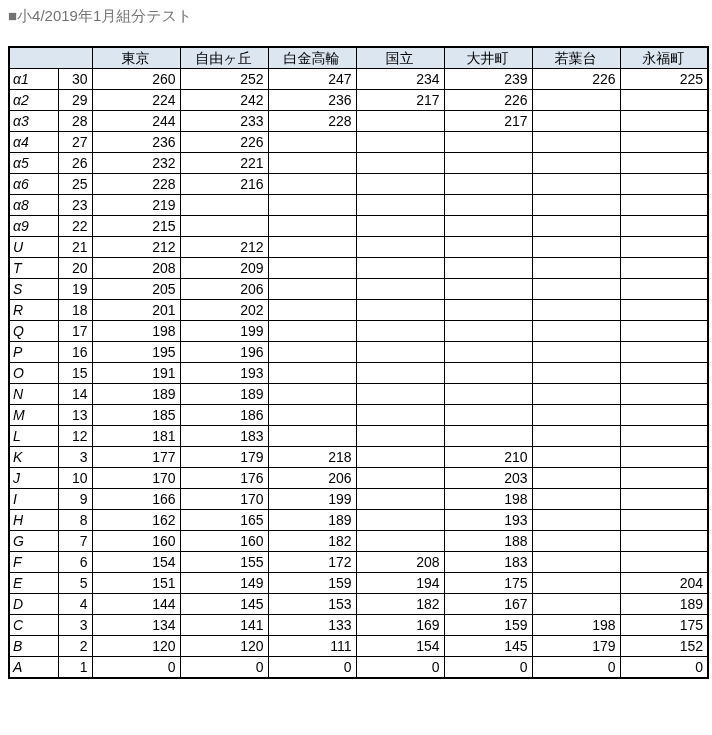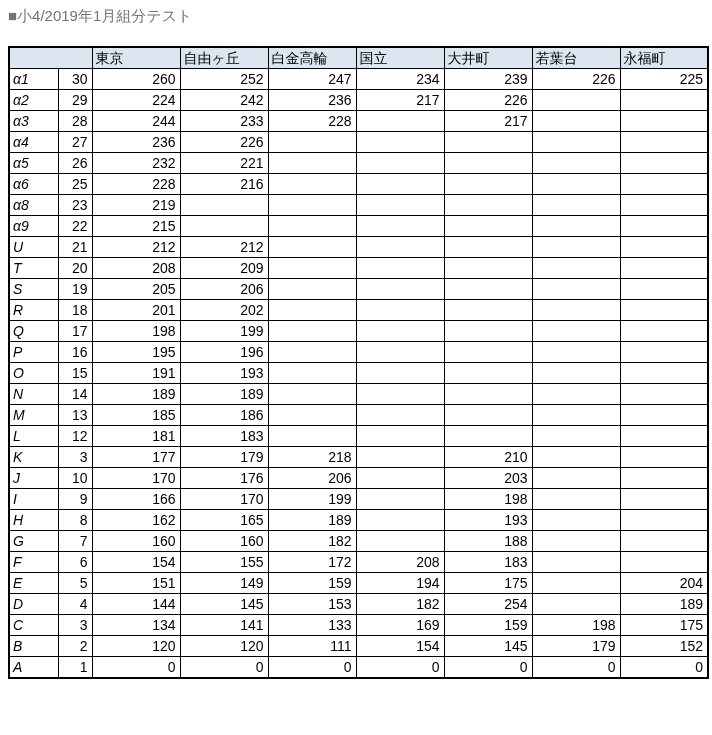--- a/index.html
+++ b/index.html
@@ -43,7 +43,7 @@
   table.score-table th {
     background: #dce6f1;
     font-weight: normal;
-    text-align: left;
+    text-align: center;
   }
   td.cell-class { text-align: left; font-style: italic; }
   td.cell-num   { text-align: right; }

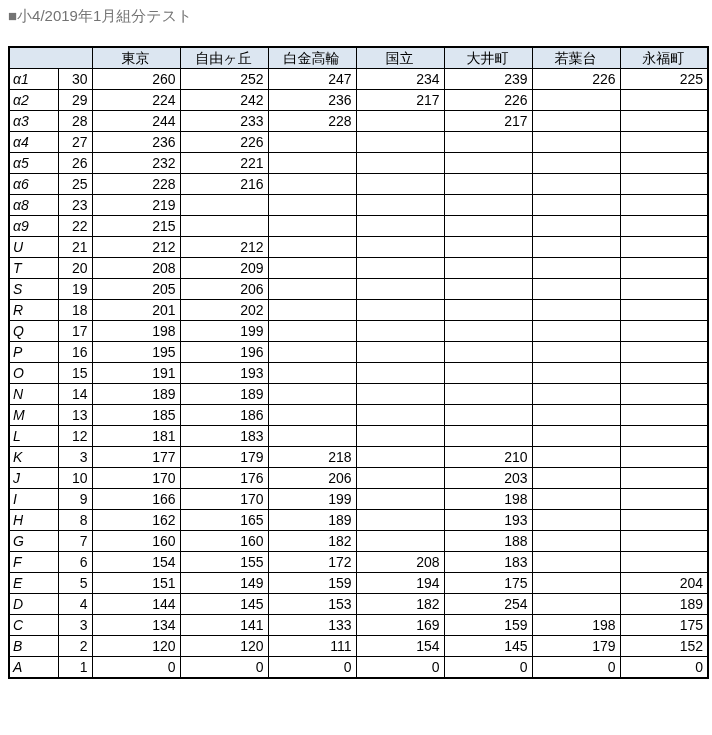--- a/index.html
+++ b/index.html
@@ -365,7 +365,7 @@
         <td class="cell-num">145</td>
         <td class="cell-num">153</td>
         <td class="cell-num">182</td>
-        <td class="cell-num">254</td>
+        <td class="cell-num">167</td>
         <td class="cell-num"></td>
         <td class="cell-num">189</td>
       </tr>

